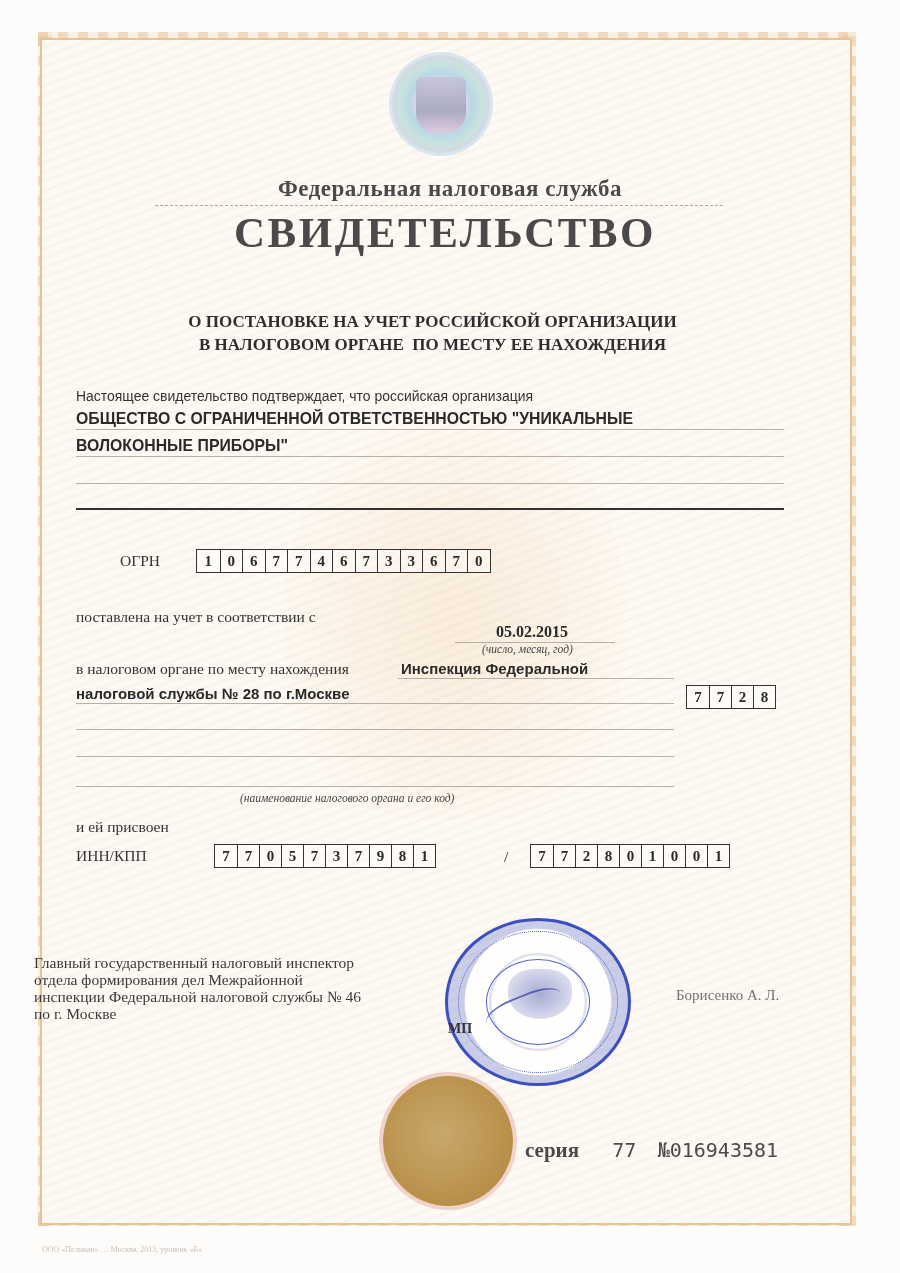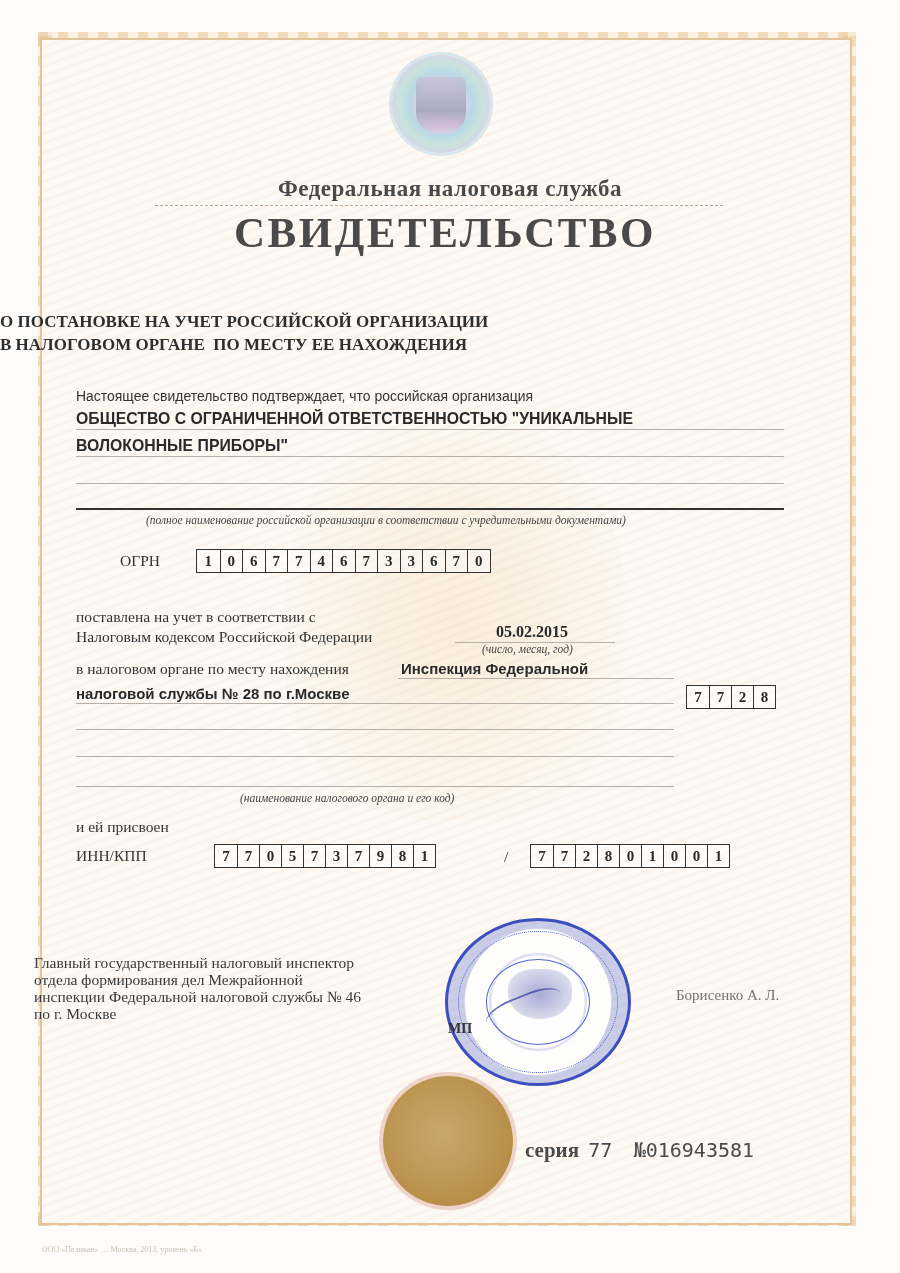--- a/index.html
+++ b/index.html
@@ -29,7 +29,7 @@
   .service { left:0; width:900px; top:176px; text-align:center; font-size:23px; font-weight:bold; color:#4a4a4a; letter-spacing:0.5px; }
   .service-line { left:155px; width:568px; top:205px; border-top:1px dashed #b9a89a; }
   .title { left:0; width:890px; top:208px; text-align:center; font-size:43px; font-weight:bold; letter-spacing:2.5px; color:#4a4a4a; }
-  .subtitle { left:0; width:865px; top:310px; font-size:17px; font-weight:bold; line-height:23px; color:#2e2e2e; }
+  .subtitle { left:0; width:865px; top:310px; text-align:center; font-size:17px; font-weight:bold; line-height:23px; color:#2e2e2e; }
   .sans { font-family:"Liberation Sans", sans-serif; }
   .t15 { font-size:15.5px; color:#333; }
   .bold { font-weight:bold; color:#2a2a2a; }

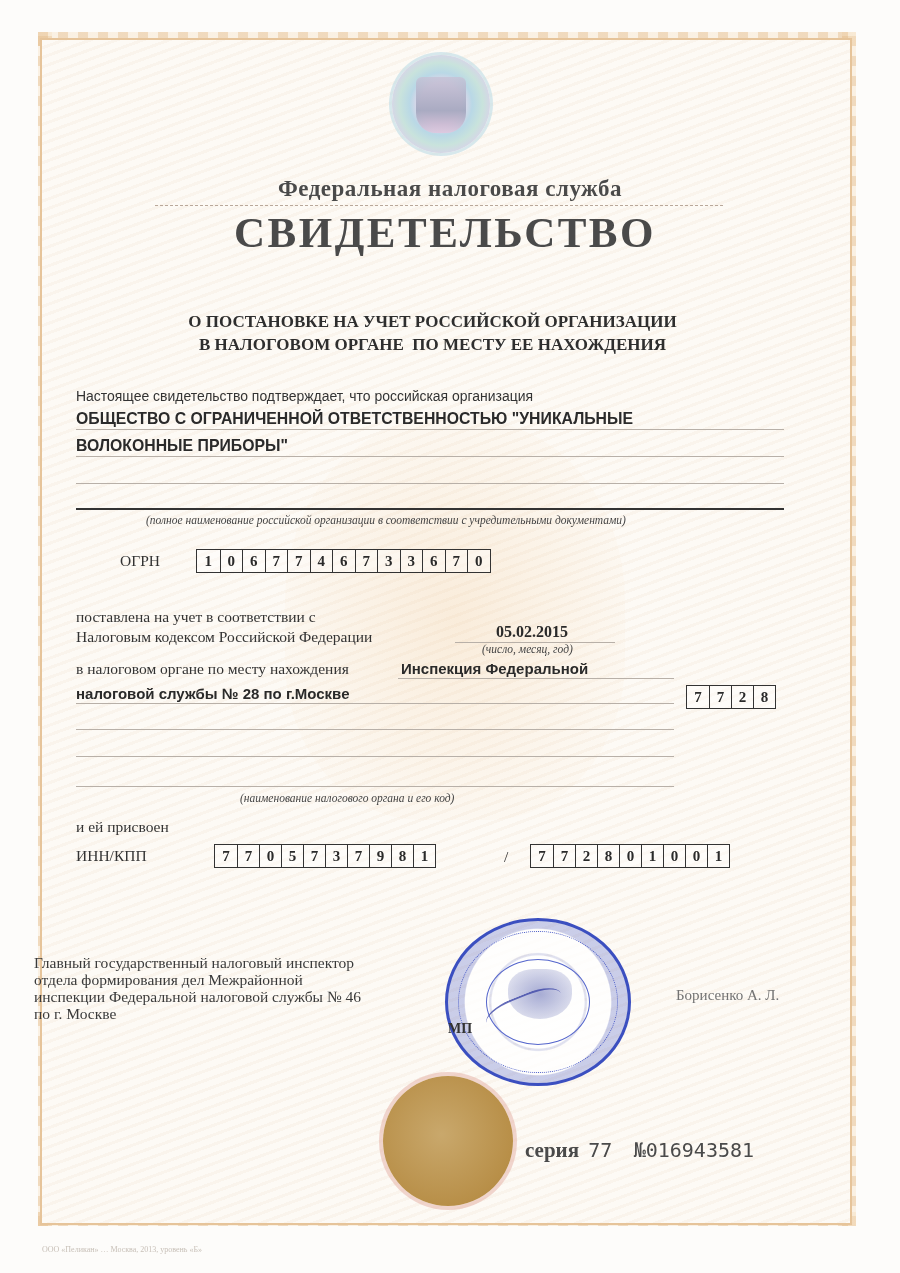--- a/index.html
+++ b/index.html
@@ -87,7 +87,6 @@
   <div class="hline" style="left:76px; width:708px; top:456px;"></div>
   <div class="hline" style="left:76px; width:708px; top:483px;"></div>
   <div class="hline thick" style="left:76px; width:708px; top:508px;"></div>
-  <div class="abs caption" style="left:146px; top:514px;">(полное наименование российской организации в соответствии с учредительными документами)</div>
 
   <div class="abs t15" style="left:120px; top:552px;">ОГРН</div>
   <div class="boxes ogrn" style="left:196px; top:549px;">

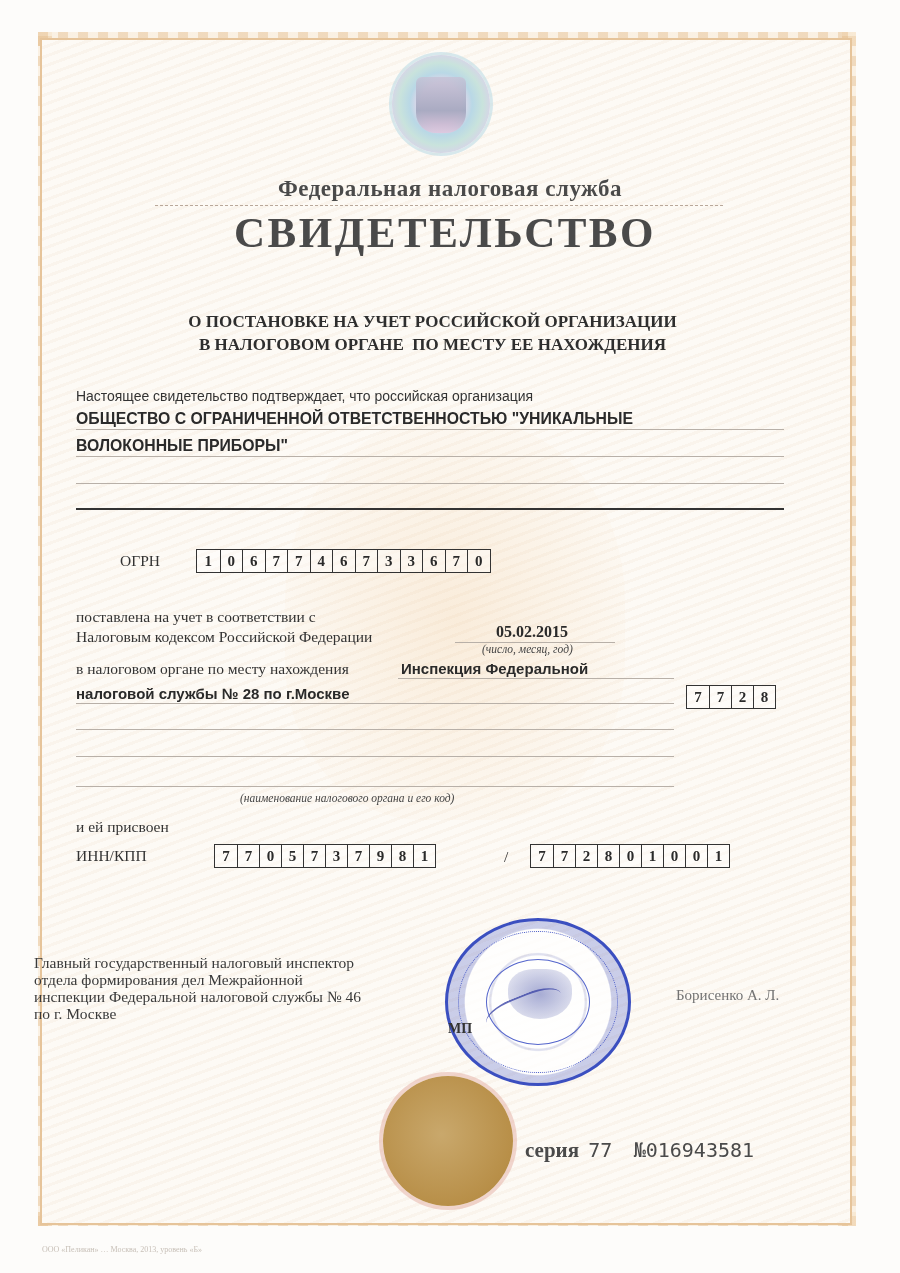--- a/index.html
+++ b/index.html
@@ -106,7 +106,6 @@
   </div>
 
   <div class="abs t15" style="left:76px; top:608px;">поставлена на учет в соответствии с</div>
-  <div class="abs t15" style="left:76px; top:628px;">Налоговым кодексом Российской Федерации</div>
   <div class="abs bold" style="left:496px; top:623px; font-size:16px;">05.02.2015</div>
   <div class="hline" style="left:455px; width:160px; top:642px;"></div>
   <div class="abs caption" style="left:482px; top:643px;">(число, месяц, год)</div>

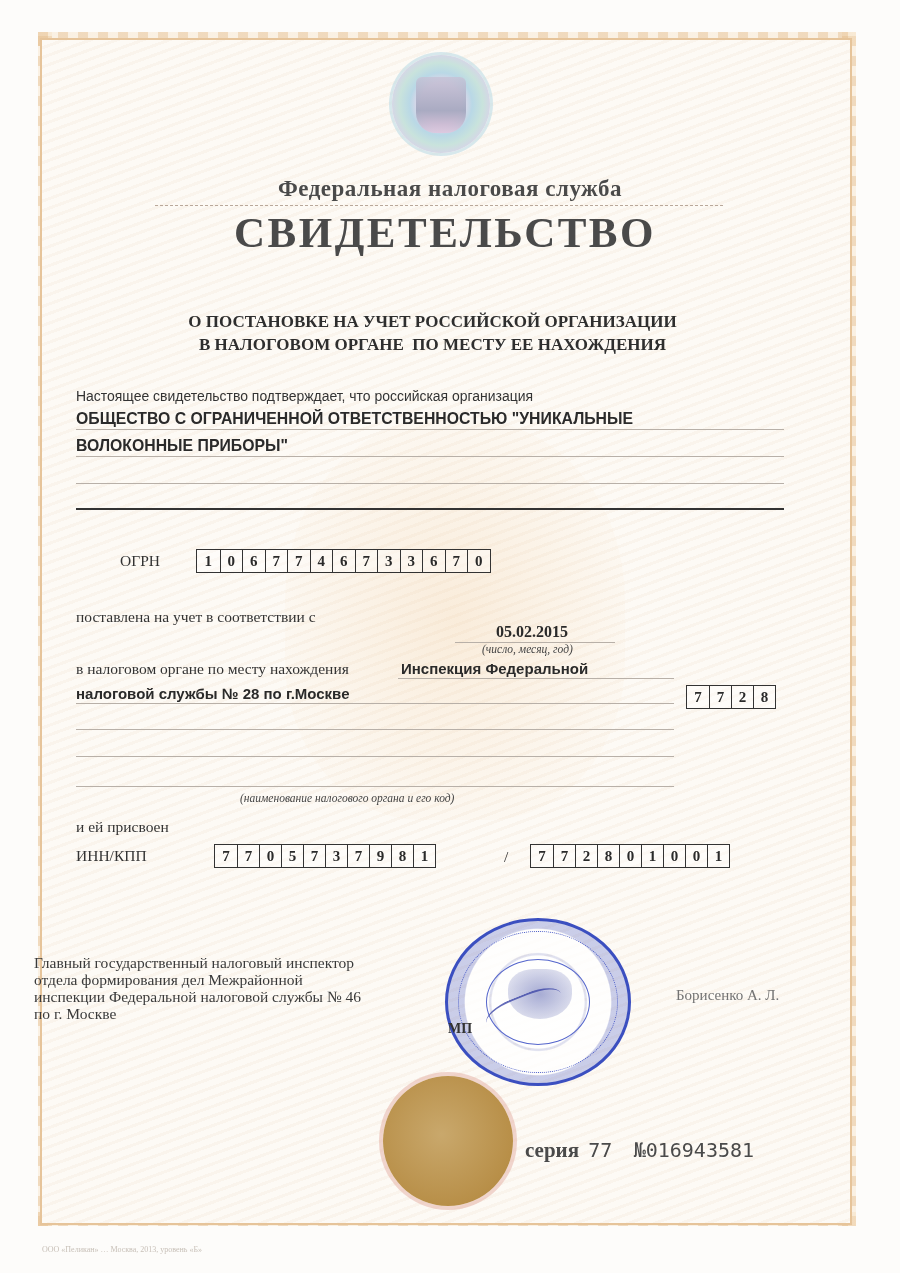--- a/index.html
+++ b/index.html
@@ -171,7 +171,7 @@
 
   <div class="abs series">
     <span class="lbl">серия</span>
-    <span class="num" style="margin-left:4px;text-align:right;">77</span>
+    <span class="num" style="margin-left:28px;text-align:right;">77</span>
     <span class="num" style="margin-left:16px;">№016943581</span>
   </div>
 

